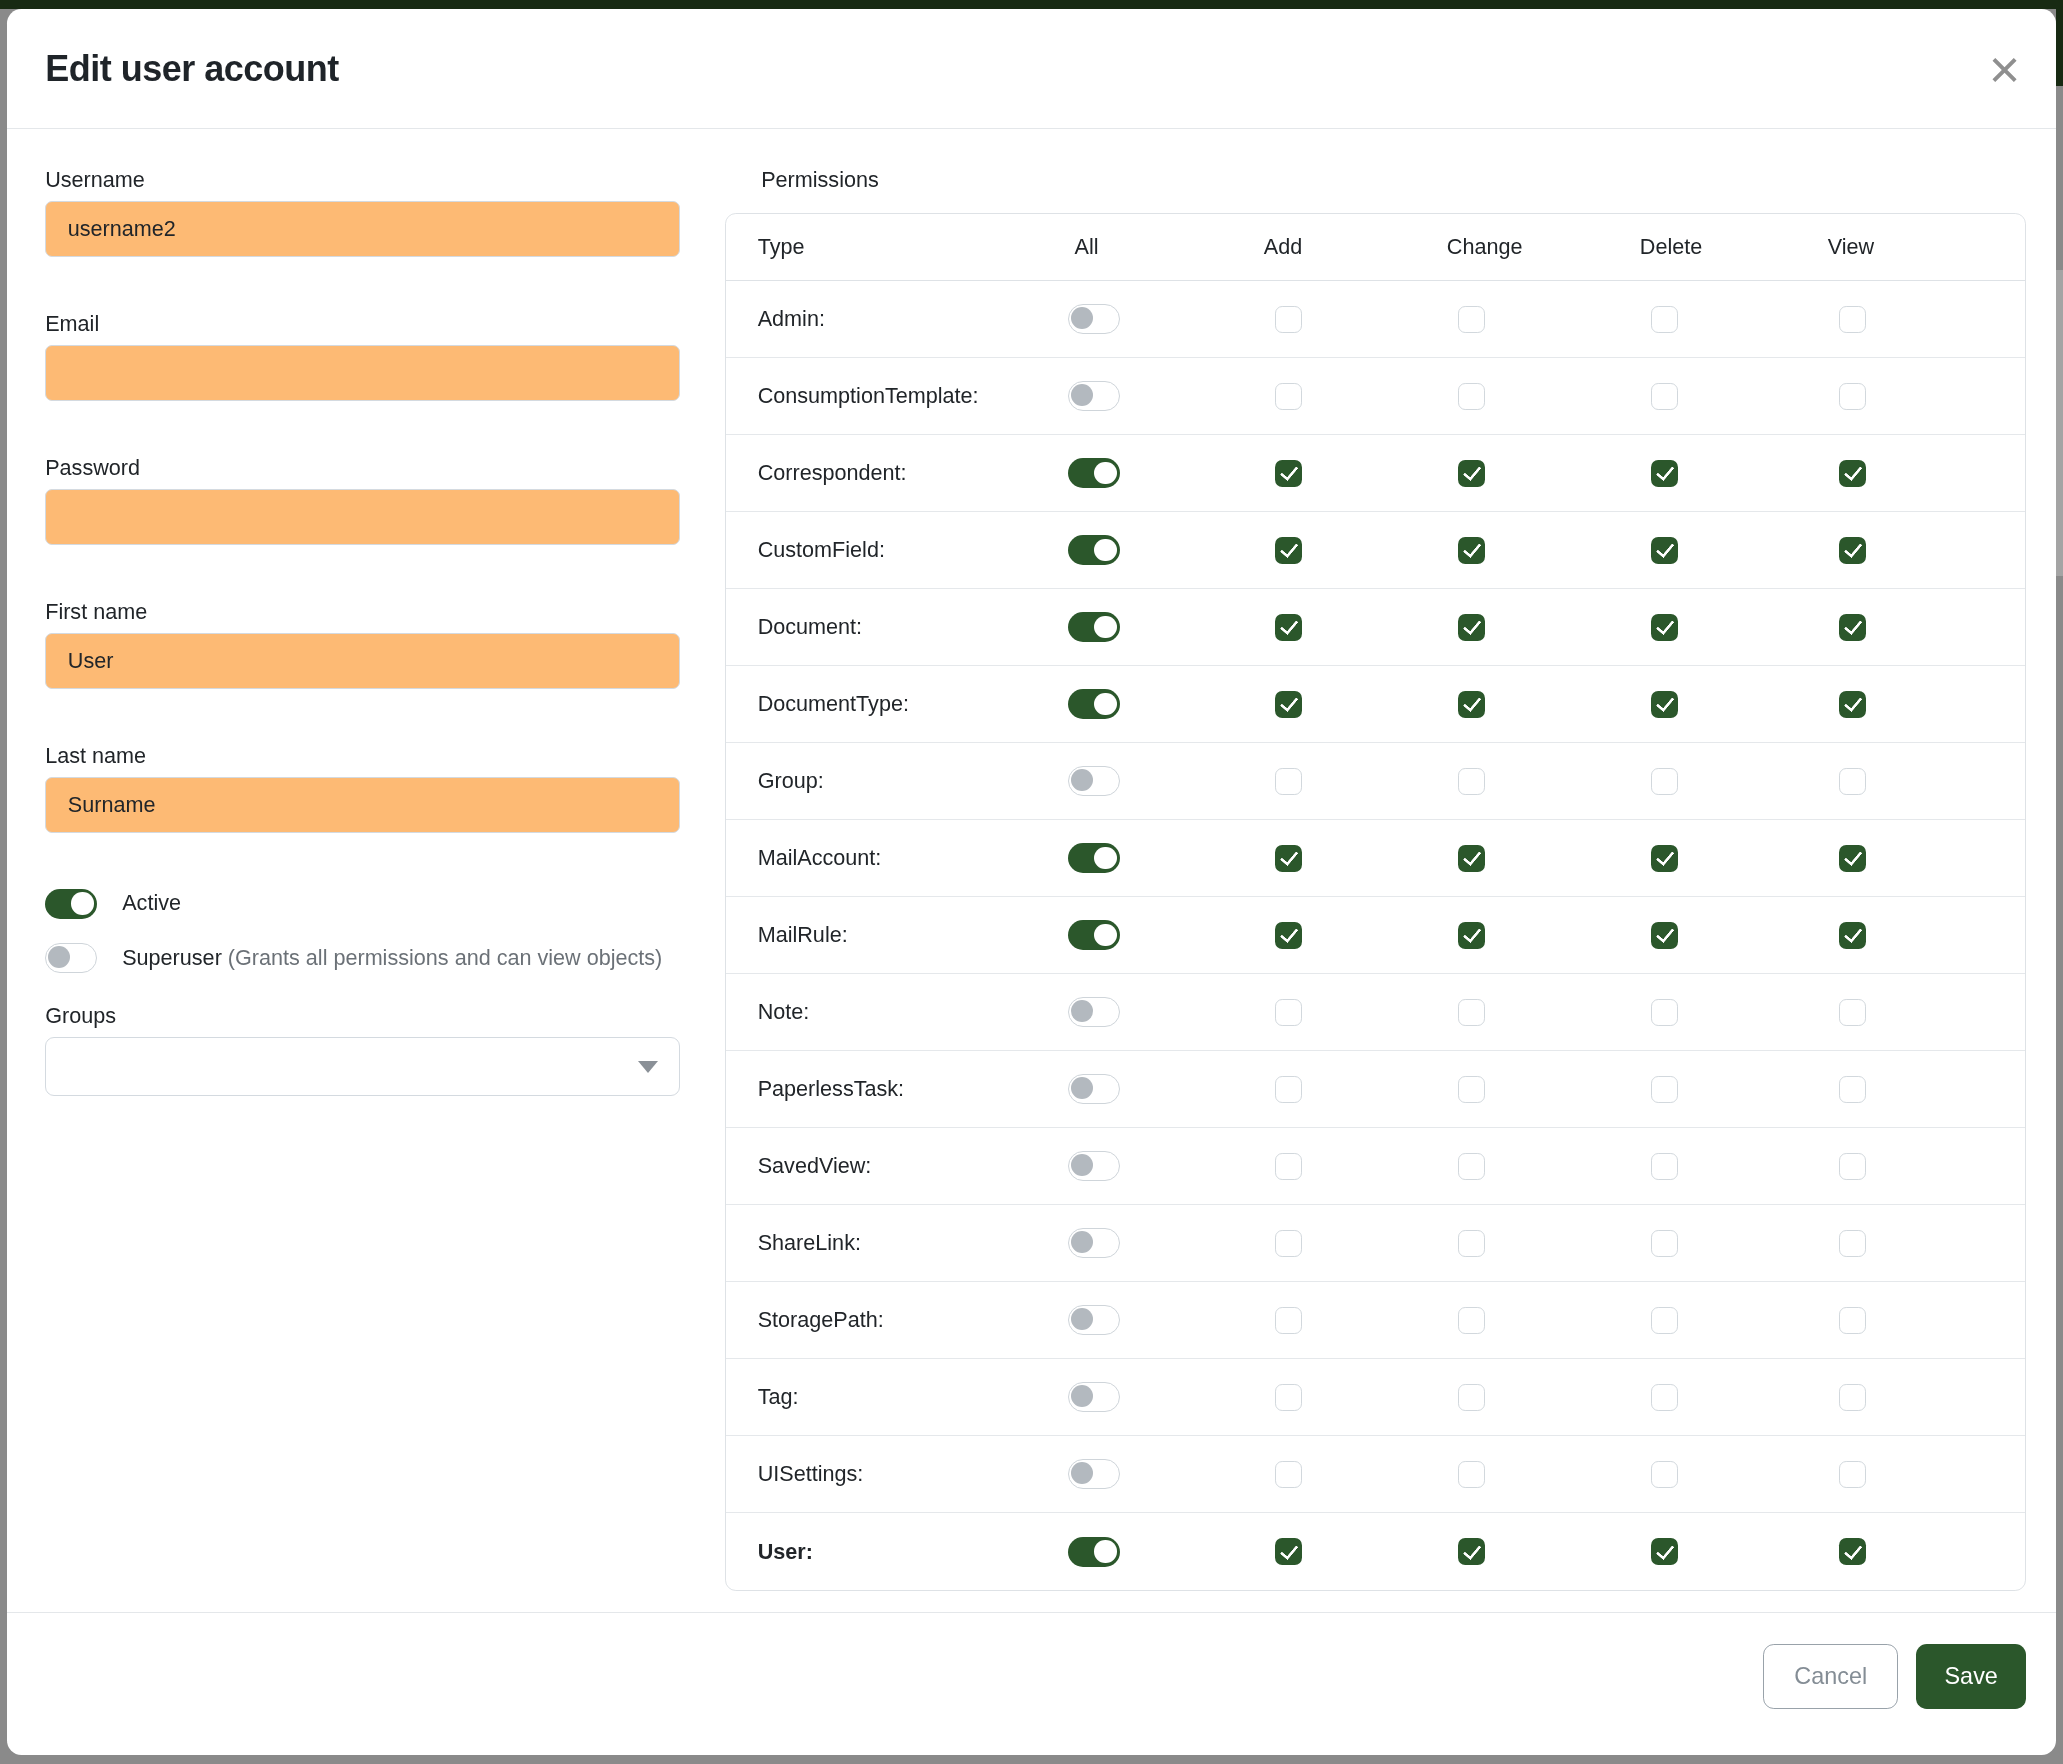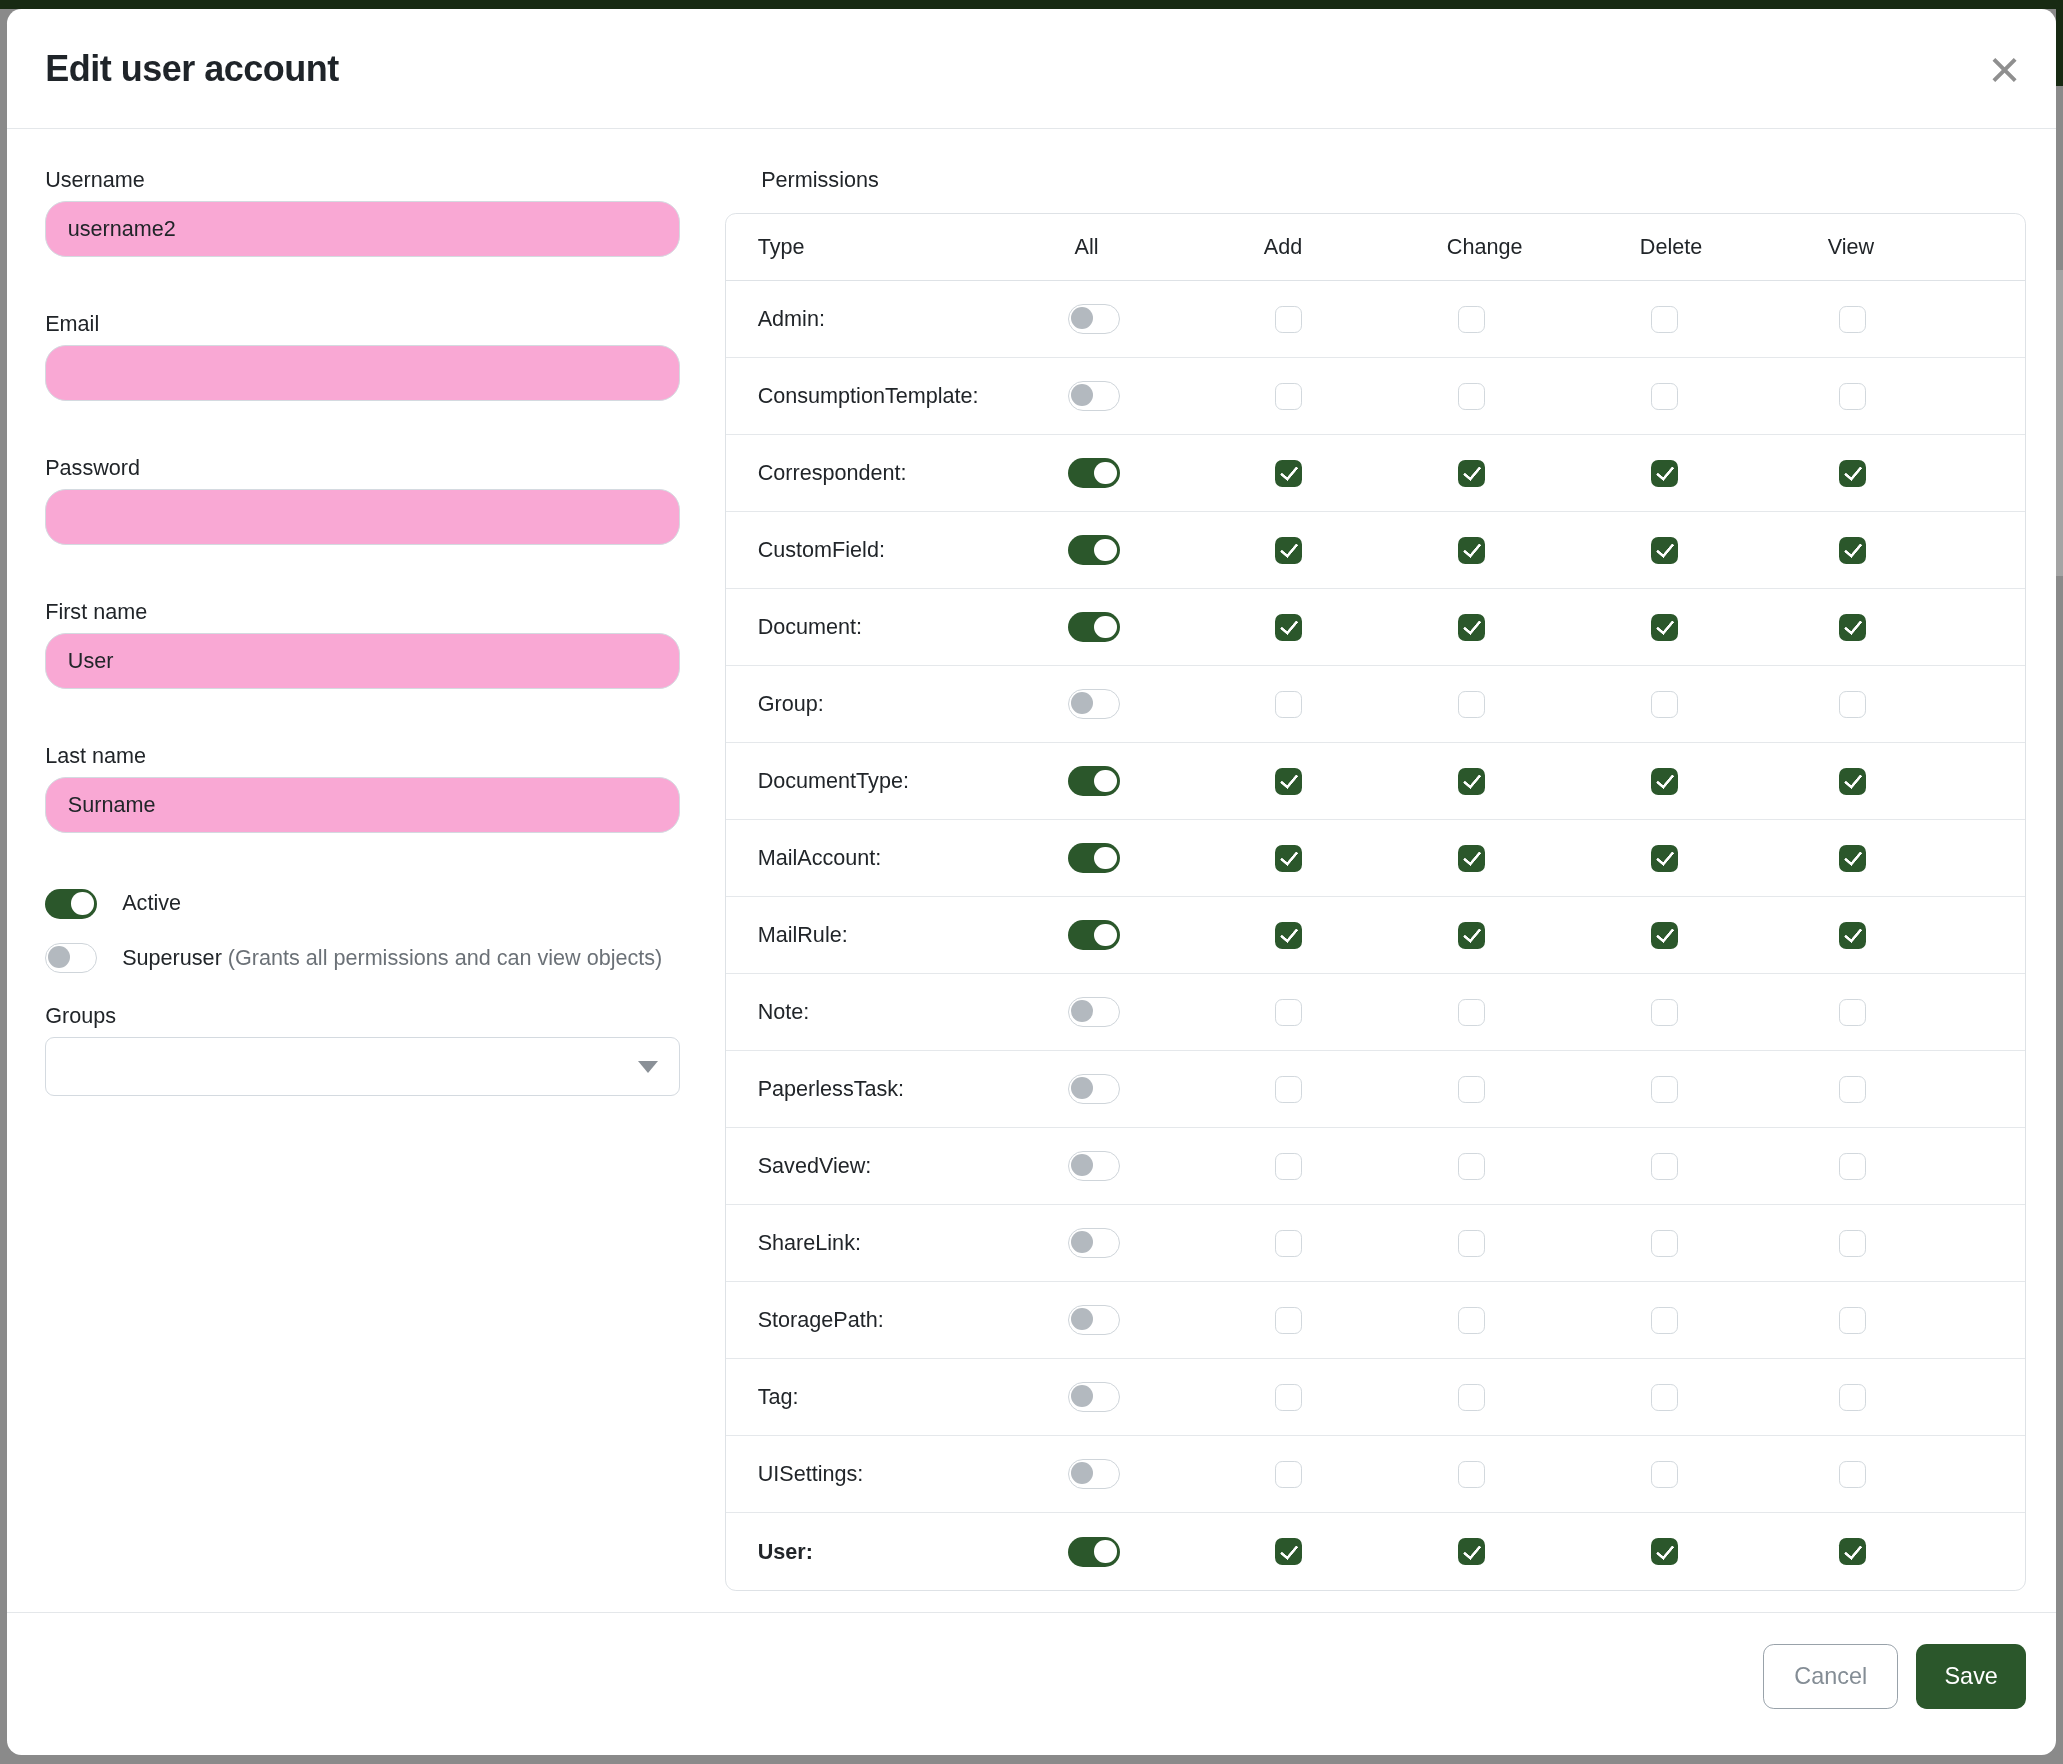--- a/index.html
+++ b/index.html
@@ -48,10 +48,10 @@
   .form-label { font-size:21.6px; line-height:25px; margin-bottom:9px; color:#212529; }
   .text-input {
     width:100%; height:56px;
-    border:1.8px solid #d4dae0; border-radius:21px;
+    border:1.8px solid #d4dae0; border-radius:7px;
     font-size:21.6px; color:#212529;
     padding:0 21.6px; outline:none;
-    font-family:inherit; background:#f9a8d4;
+    font-family:inherit; background:#fdba74;
   }
 
   .switch-row { display:flex; align-items:flex-start; }

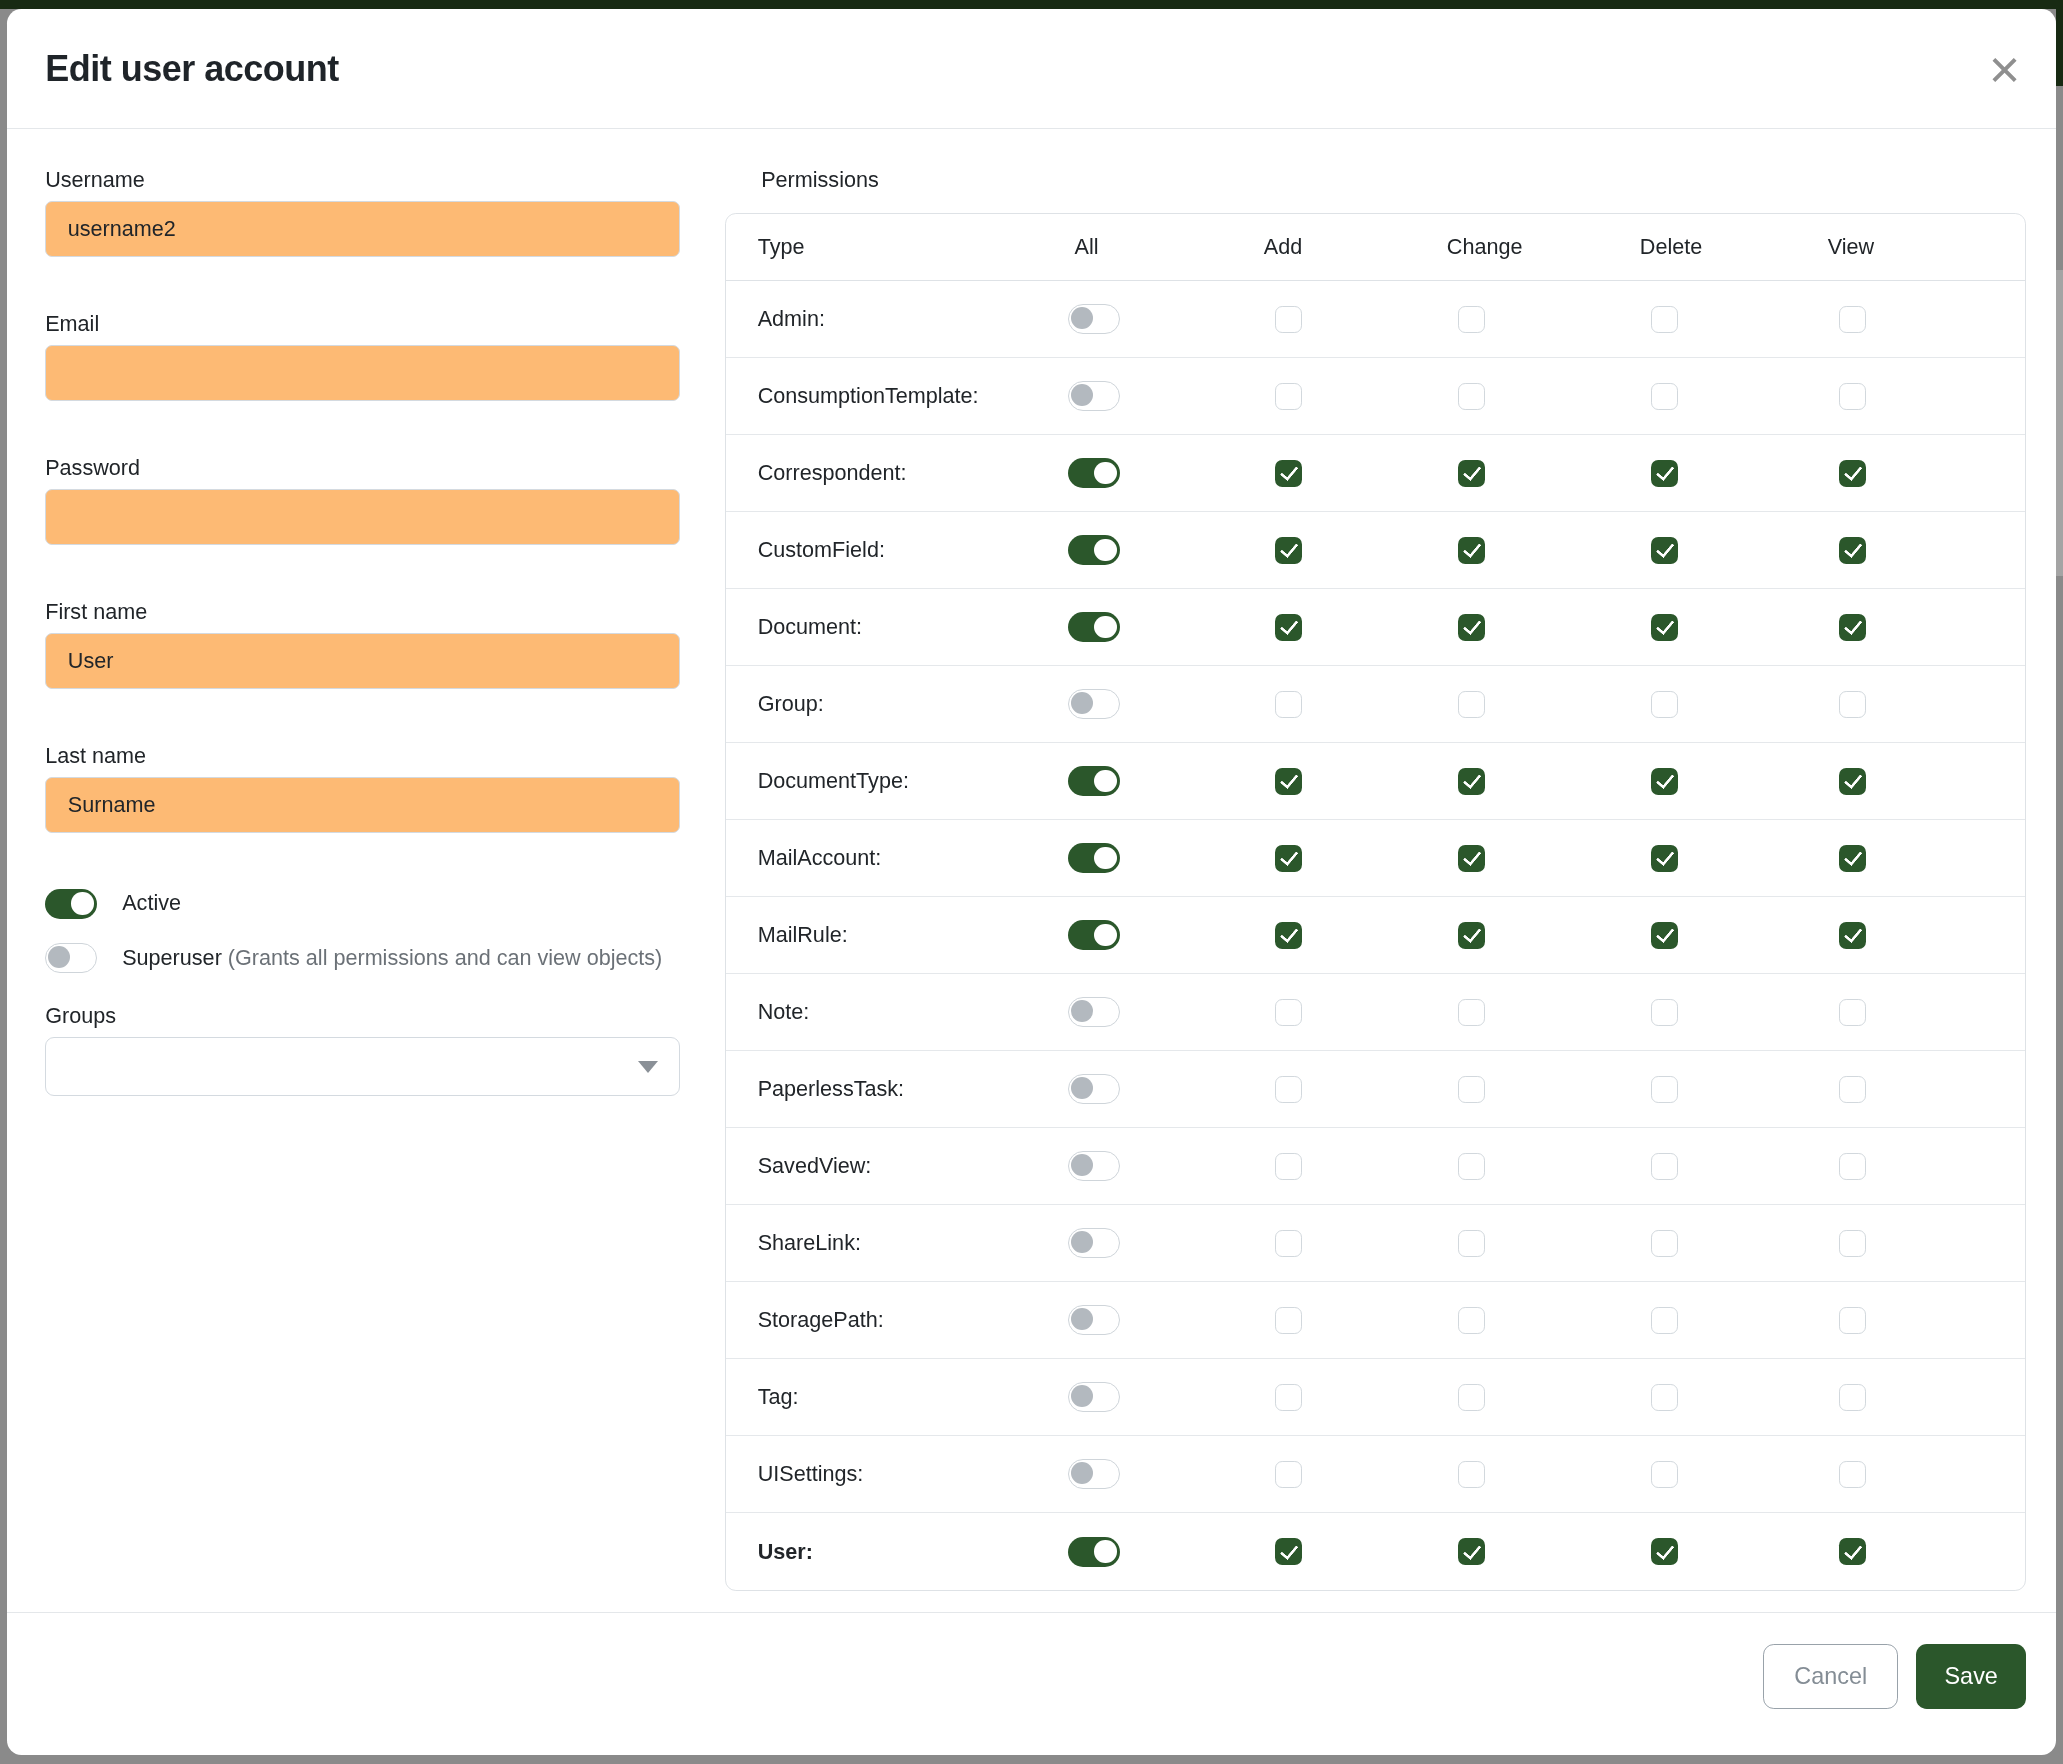--- a/index.html
+++ b/index.html
@@ -342,6 +342,28 @@
   </div>
             <div class="perm-row">
     <div class="cell c-type">
+                <span>DocumentType:</span>
+              </div>
+    <div class="cell c-all">
+                <div class="switch on">
+                  <div class="knob"></div>
+                </div>
+              </div>
+    <div class="cell c-add">
+                <div class="checkbox checked"></div>
+              </div>
+    <div class="cell c-change">
+                <div class="checkbox checked"></div>
+              </div>
+    <div class="cell c-delete">
+                <div class="checkbox checked"></div>
+              </div>
+    <div class="cell c-view">
+                <div class="checkbox checked"></div>
+              </div>
+  </div>
+            <div class="perm-row">
+    <div class="cell c-type">
                 <span>Group:</span>
               </div>
     <div class="cell c-all">
@@ -360,28 +382,6 @@
               </div>
     <div class="cell c-view">
                 <div class="checkbox"></div>
-              </div>
-  </div>
-            <div class="perm-row">
-    <div class="cell c-type">
-                <span>DocumentType:</span>
-              </div>
-    <div class="cell c-all">
-                <div class="switch on">
-                  <div class="knob"></div>
-                </div>
-              </div>
-    <div class="cell c-add">
-                <div class="checkbox checked"></div>
-              </div>
-    <div class="cell c-change">
-                <div class="checkbox checked"></div>
-              </div>
-    <div class="cell c-delete">
-                <div class="checkbox checked"></div>
-              </div>
-    <div class="cell c-view">
-                <div class="checkbox checked"></div>
               </div>
   </div>
             <div class="perm-row">

